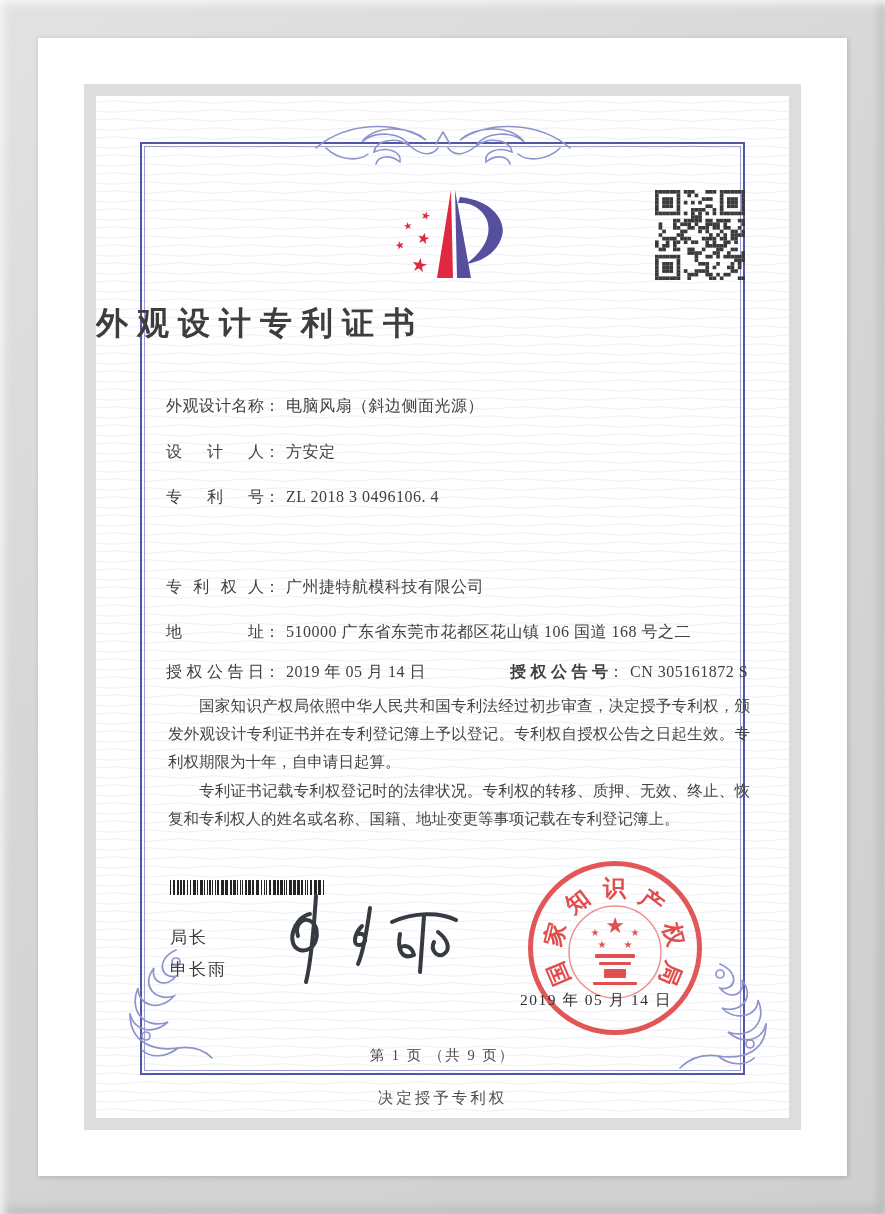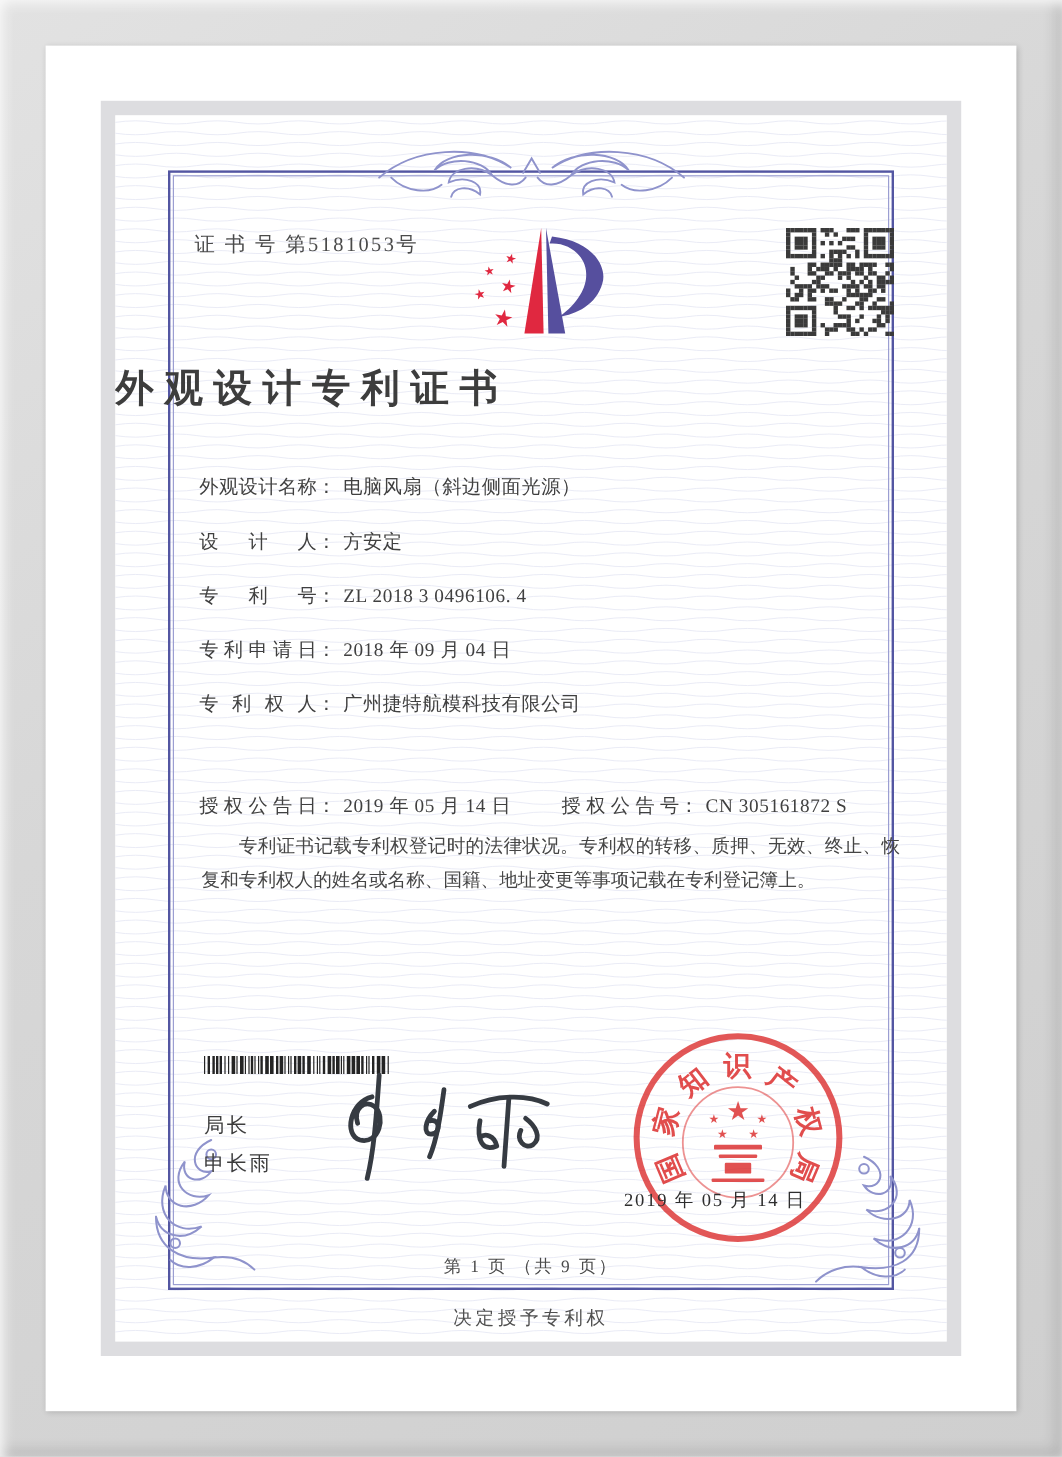--- a/index.html
+++ b/index.html
@@ -216,7 +216,6 @@
       </g>
     </svg>
 
-    <div class="cert-no">证 书 号 第5181053号</div>
 
     <svg class="logo" viewBox="0 0 120 102">
       <text x="30" y="34" font-size="11" fill="#e02840" transform="rotate(14 30 34)">★</text>

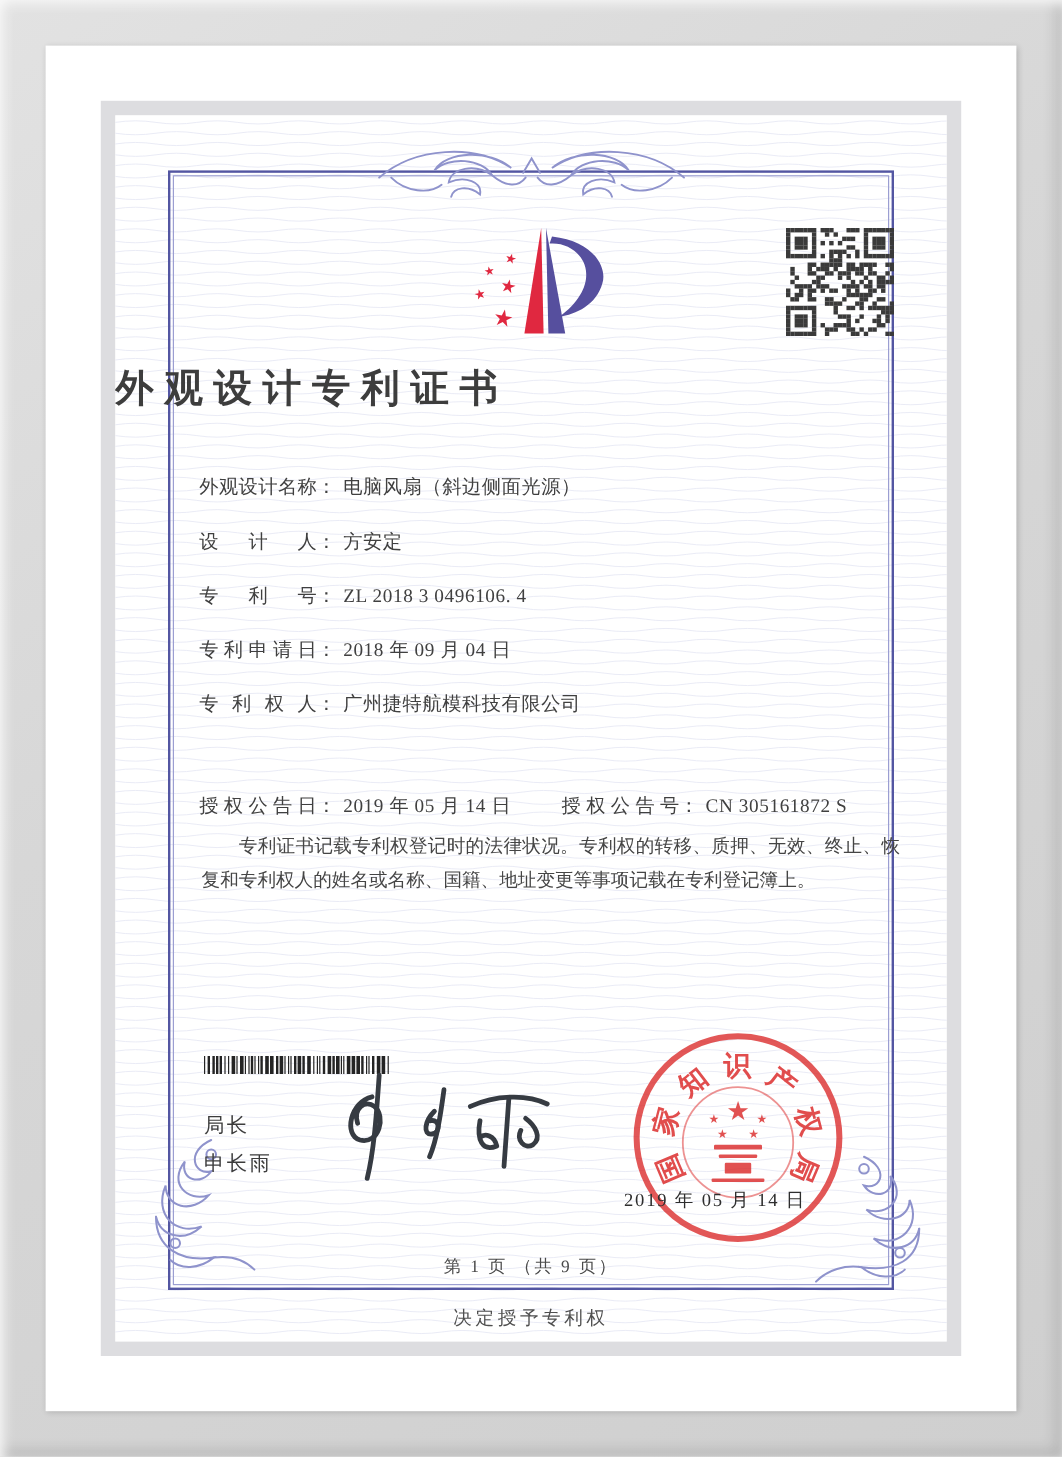--- a/index.html
+++ b/index.html
@@ -531,9 +531,6 @@
     <div class="field-row" style="top:391px">
       <span class="flabel">专利号</span><span class="colon">：</span><span class="fvalue">ZL 2018 3 0496106. 4</span>
     </div>
-    <div class="field-row" style="top:436px">
-      <span class="flabel">专利申请日</span><span class="colon">：</span><span class="fvalue">2018 年 09 月 04 日</span>
-    </div>
     <div class="field-row" style="top:481px">
       <span class="flabel">专利权人</span><span class="colon">：</span><span class="fvalue">广州捷特航模科技有限公司</span>
     </div>

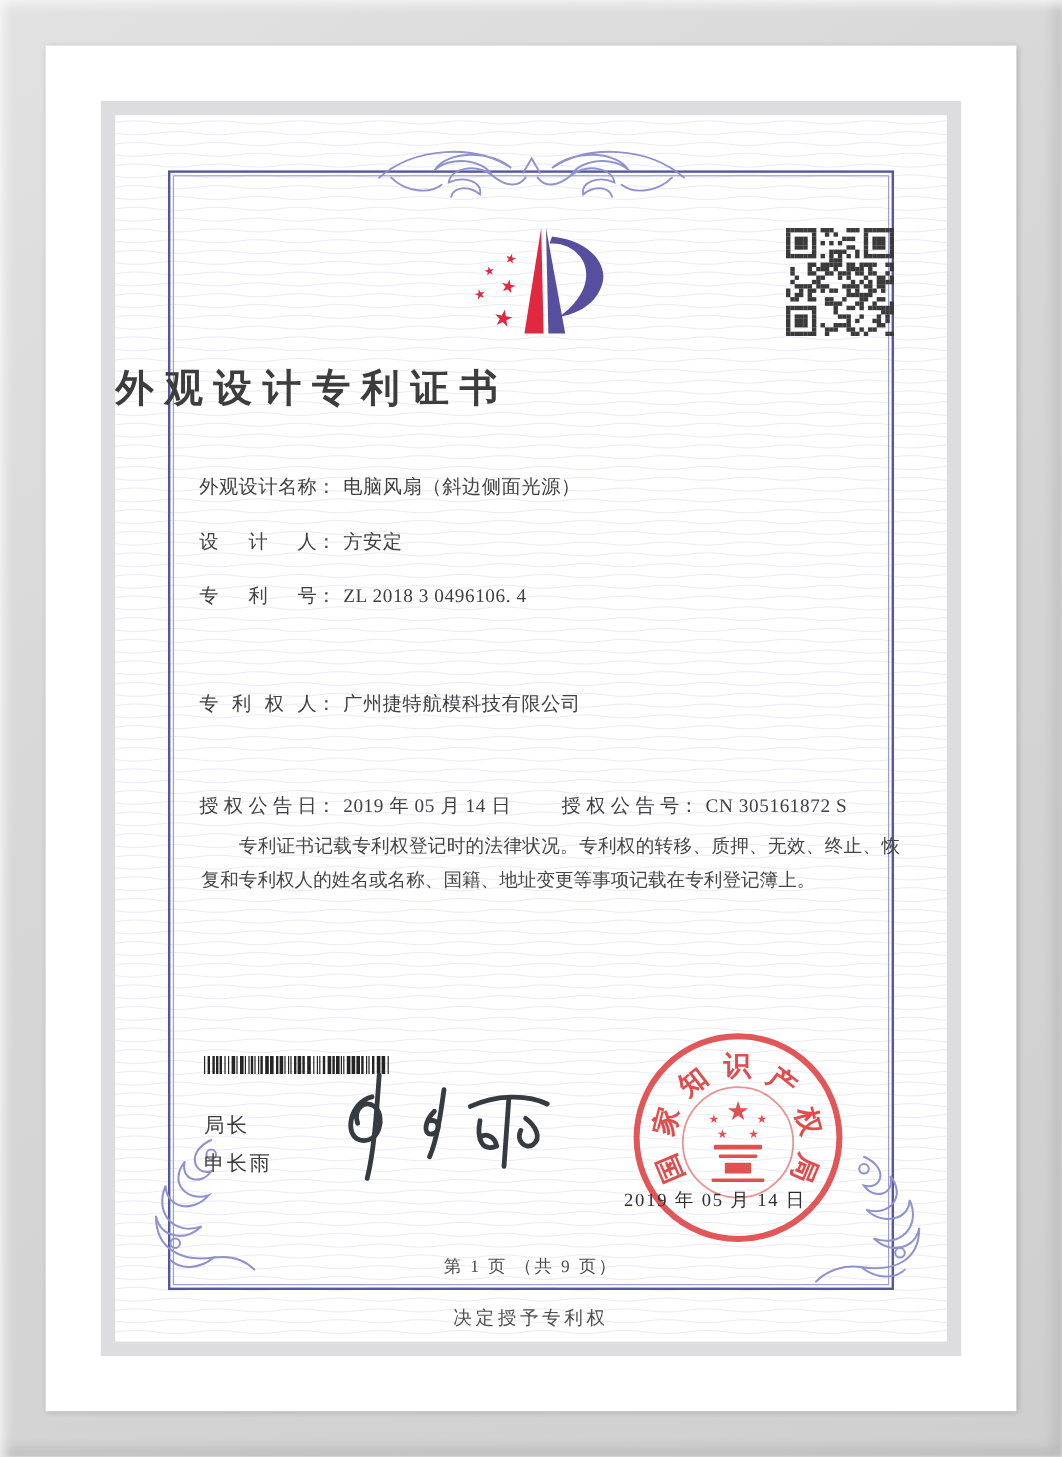--- a/index.html
+++ b/index.html
@@ -534,6 +534,9 @@
     <div class="field-row" style="top:481px">
       <span class="flabel">专利权人</span><span class="colon">：</span><span class="fvalue">广州捷特航模科技有限公司</span>
     </div>
+    <div class="field-row" style="top:526px">
+      <span class="flabel">地址</span><span class="colon">：</span><span class="fvalue">510000 广东省东莞市花都区花山镇 106 国道 168 号之二</span>
+    </div>
     <div class="field-row" style="top:566px">
       <span class="flabel">授权公告日</span><span class="colon">：</span><span class="fvalue">2019 年 05 月 14 日</span><span class="flabel grant-b">授权公告号</span><span class="colon">：</span><span class="fvalue">CN 305161872 S</span>
     </div>

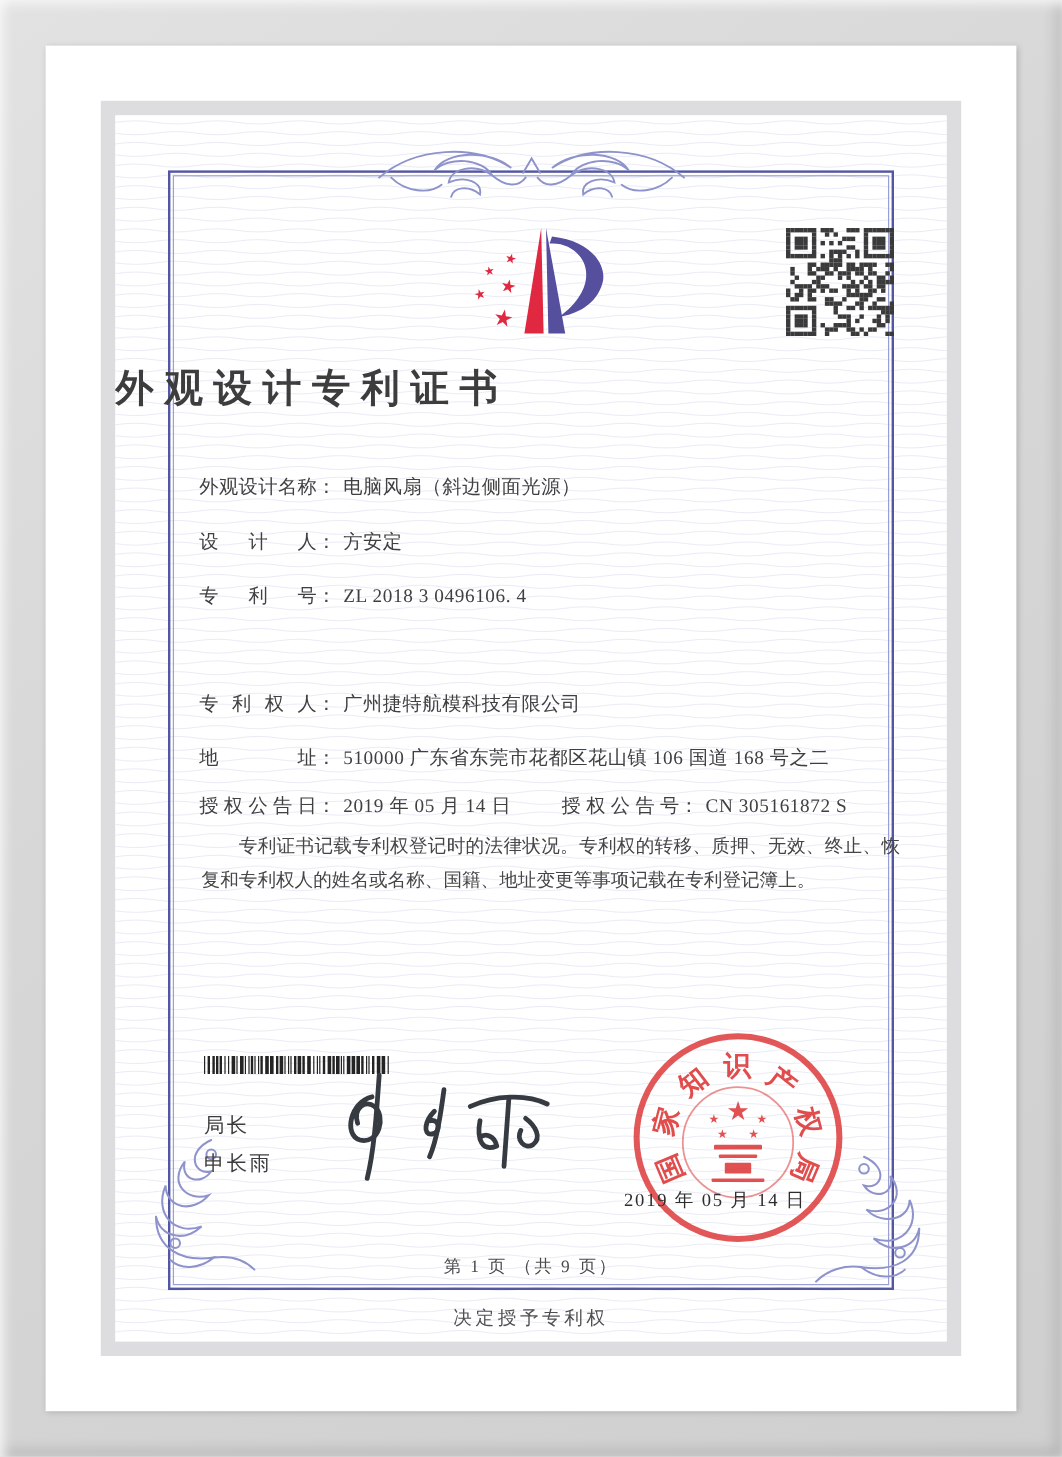--- a/index.html
+++ b/index.html
@@ -29,7 +29,7 @@
   .flabel{display:inline-block;width:98px;text-align:justify;text-align-last:justify;vertical-align:bottom;}
   .colon{margin-right:6px;}
   .fvalue{letter-spacing:.5px;}
-  .grant-b{margin-left:42px;}
+  .grant-b{margin-left:84px;font-weight:bold;}
 
   .paras{position:absolute;left:72px;top:596px;width:582px;font-size:15.5px;line-height:1.82;
          text-align:justify;color:#454545;}

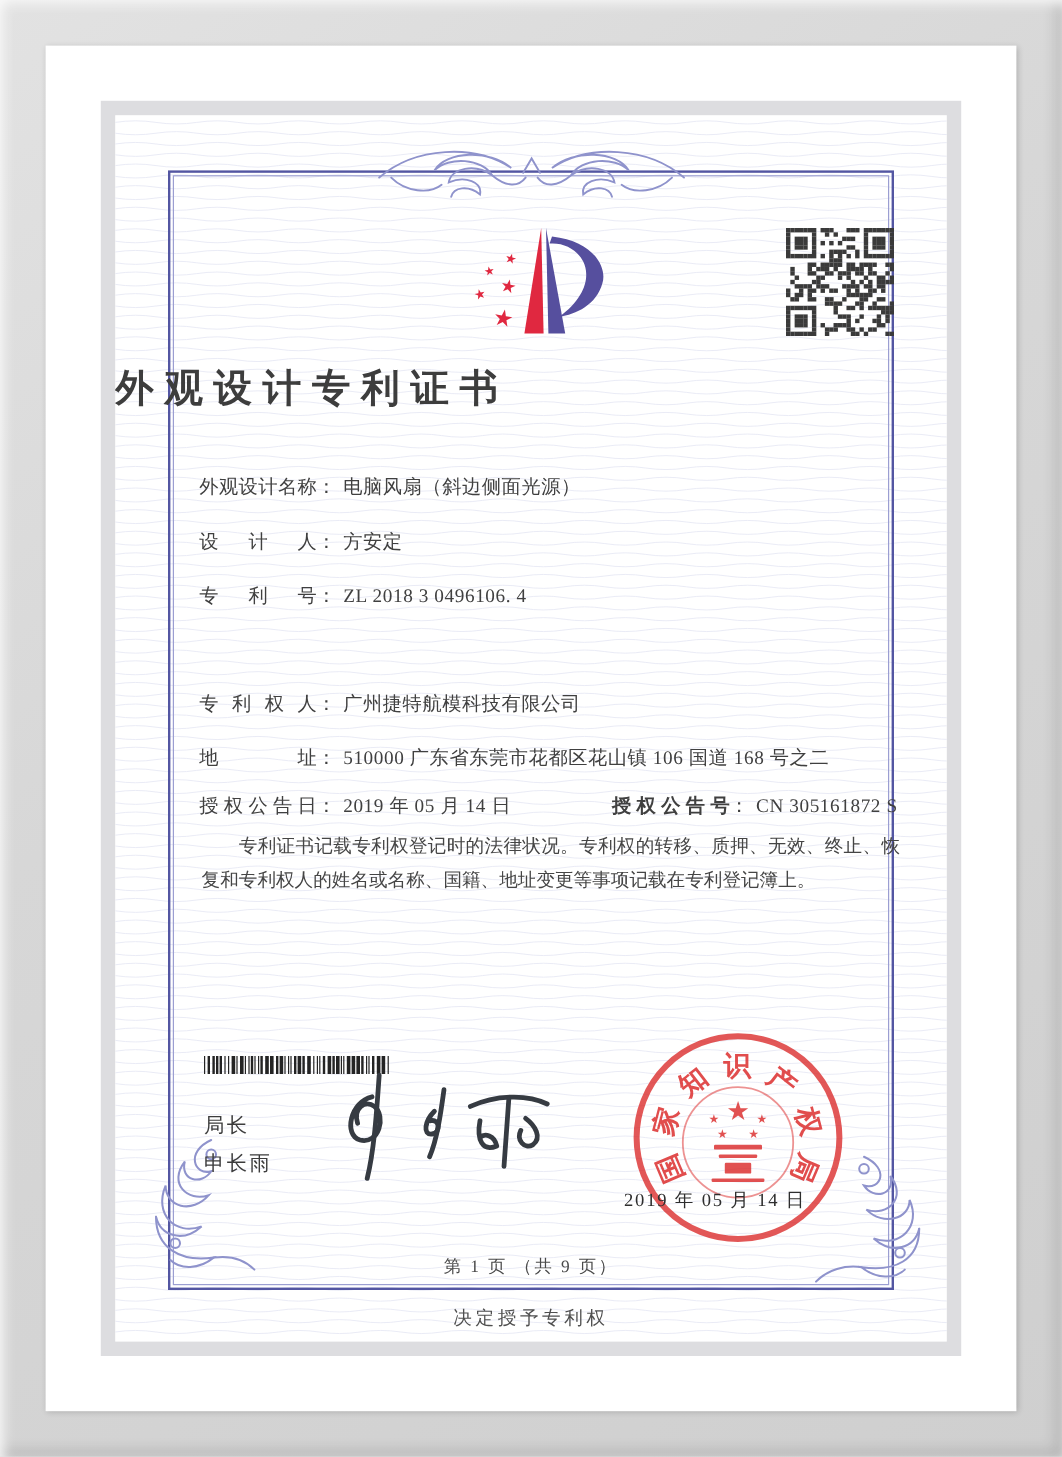--- a/index.html
+++ b/index.html
@@ -542,6 +542,7 @@
     </div>
 
     <div class="paras">
+      <p>国家知识产权局依照中华人民共和国专利法经过初步审查，决定授予专利权，颁发外观设计专利证书并在专利登记簿上予以登记。专利权自授权公告之日起生效。专利权期限为十年，自申请日起算。</p>
       <p>专利证书记载专利权登记时的法律状况。专利权的转移、质押、无效、终止、恢复和专利权人的姓名或名称、国籍、地址变更等事项记载在专利登记簿上。</p>
     </div>
 

